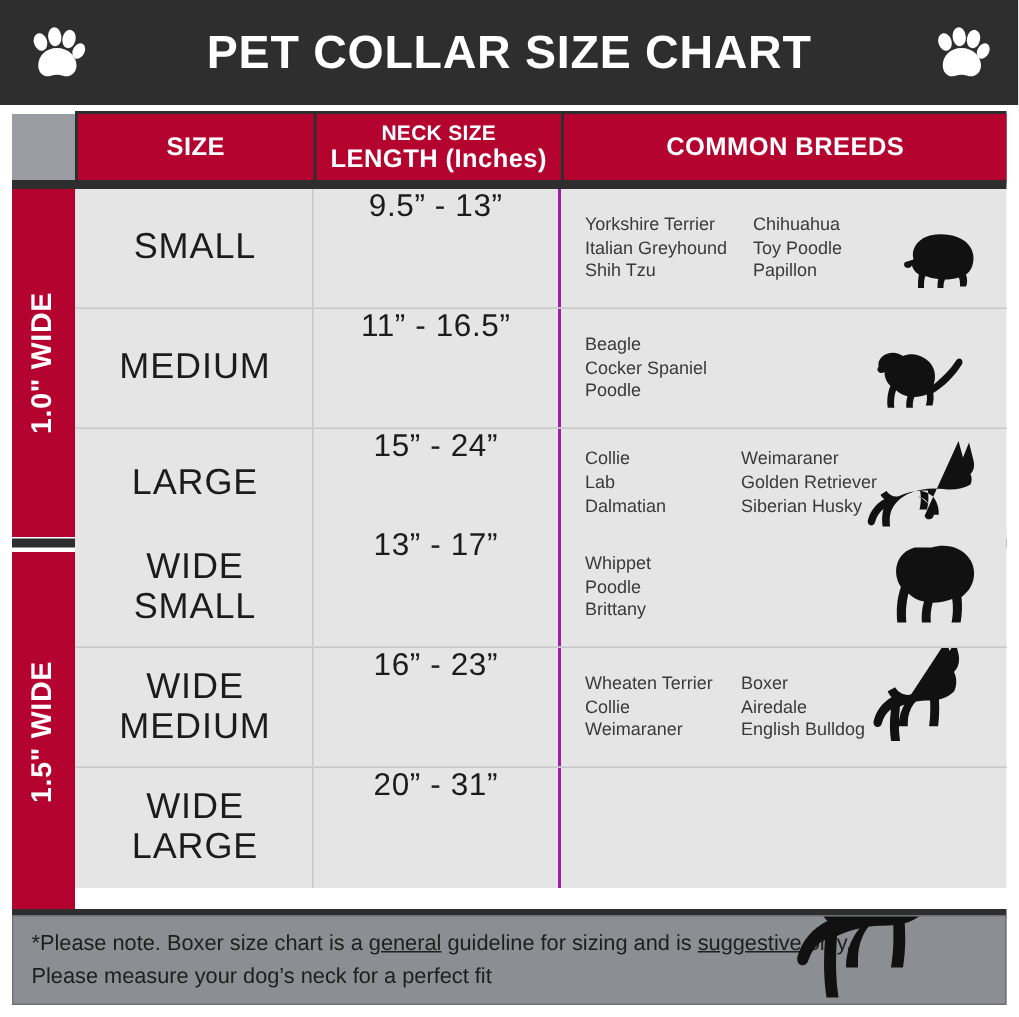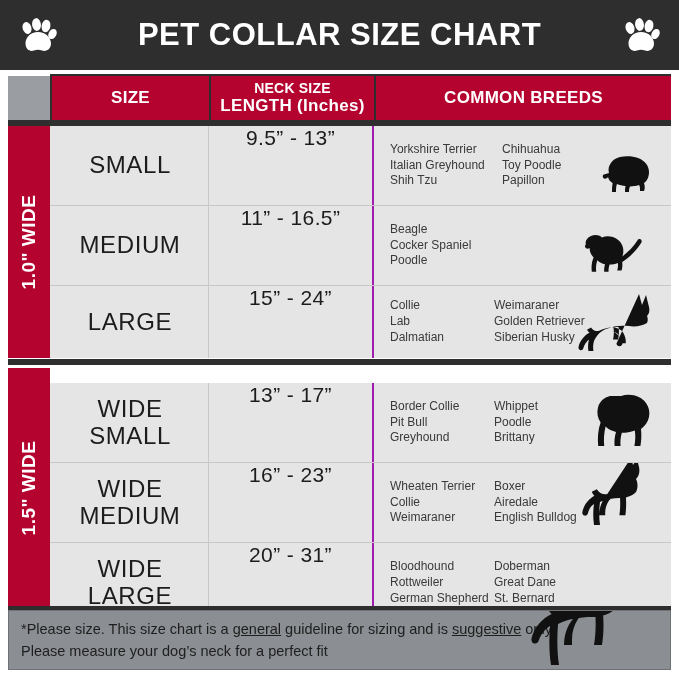--- a/index.html
+++ b/index.html
@@ -140,7 +140,7 @@
     box-sizing: border-box;
   }
   .tbody-a { top: 126px; height: 232px; }
-  .tbody-b { top: 383px; height: 240px; }
+  .tbody-b { top: 352px; height: 240px; }
 
   .row {
     position: relative;

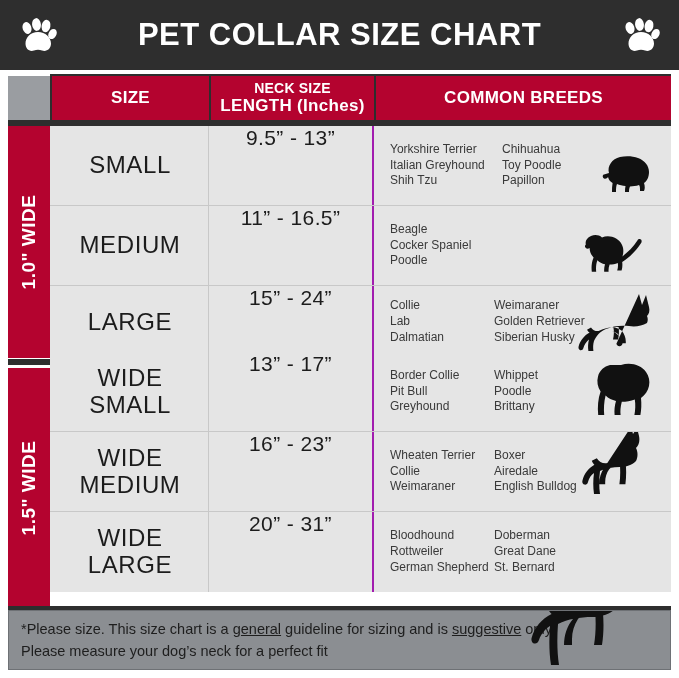--- a/index.html
+++ b/index.html
@@ -391,11 +391,6 @@
         <div class="length-text">13” - 17”</div>
       </div>
       <div class="cell-breeds">
-        <div class="breed-col breed-col-1">
-          <div>Border Collie</div>
-          <div>Pit Bull</div>
-          <div>Greyhound</div>
-        </div>
         <div class="breed-col breed-col-2">
           <div>Whippet</div>
           <div>Poodle</div>

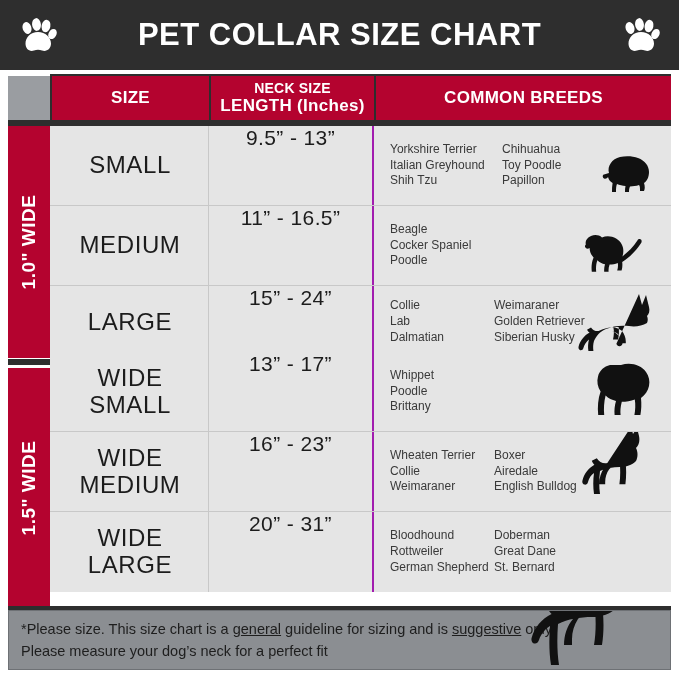--- a/index.html
+++ b/index.html
@@ -439,18 +439,6 @@
       <div class="cell-length">
         <div class="length-text">20” - 31”</div>
       </div>
-      <div class="cell-breeds">
-        <div class="breed-col breed-col-1">
-          <div>Bloodhound</div>
-          <div>Rottweiler</div>
-          <div>German Shepherd</div>
-        </div>
-        <div class="breed-col breed-col-2">
-          <div>Doberman</div>
-          <div>Great Dane</div>
-          <div>St. Bernard</div>
-        </div>
-      </div>
     </div>
 
   </div>

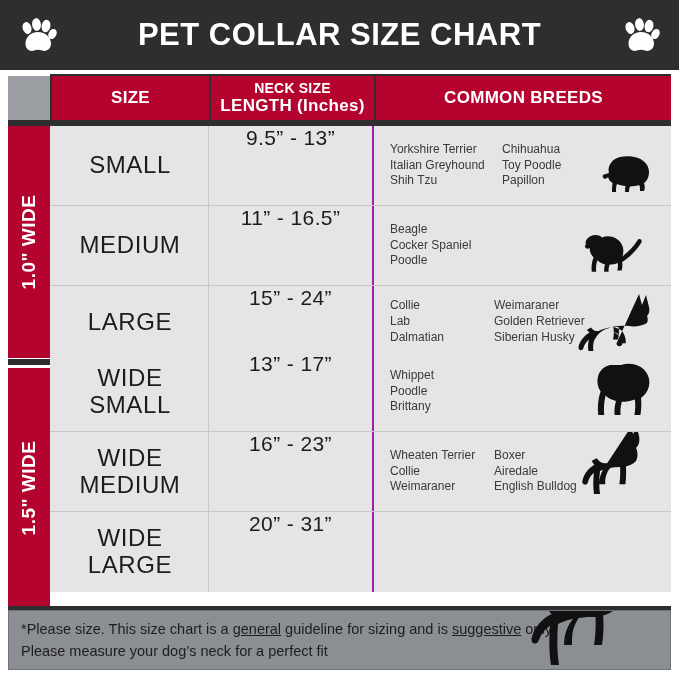--- a/index.html
+++ b/index.html
@@ -449,7 +449,7 @@
     <svg class="footer-dog" width="140" height="110" viewBox="0 0 140 110">
       <path fill="#111111" d="M112 2l2 16 6-14 3 17c1 7 -1 12 -5 15 3 5 3 11 0 15 -6 5 -14 7 -22 7 -12 0 -24 2 -34 7 -1 14 -1 28 1 41h-8c-2-13 -2-26 -1-39 -5 3 -9 8 -11 14 -1 3 -3 4 -5 3.4 -2-.6 -3-3 -2.4-5.4 3-11 10-19 20-24 -2-2 -3.6-4 -4.6-7l8-4c3 5 9 8 15 7 10-4 21-6 32-5 2 13 2 27 0 40h-8c2-12 2-24 1-36 -7 2 -13 5 -17 10 -4 6 -6 13 -6 20v6h-8c0-10 3-19 9-26z"></path>
     </svg>
-    <div class="footer-line"><span>*Please size. This size chart is a </span><span class="u">general</span><span> guideline for sizing and is </span><span class="u">suggestive</span><span> only.</span></div>
+    <div class="footer-line"><span>*Please note. Boxer size chart is a </span><span class="u">general</span><span> guideline for sizing and is </span><span class="u">suggestive</span><span> only.</span></div>
     <div class="footer-line">Please measure your dog’s neck for a perfect fit</div>
   </div>
 

